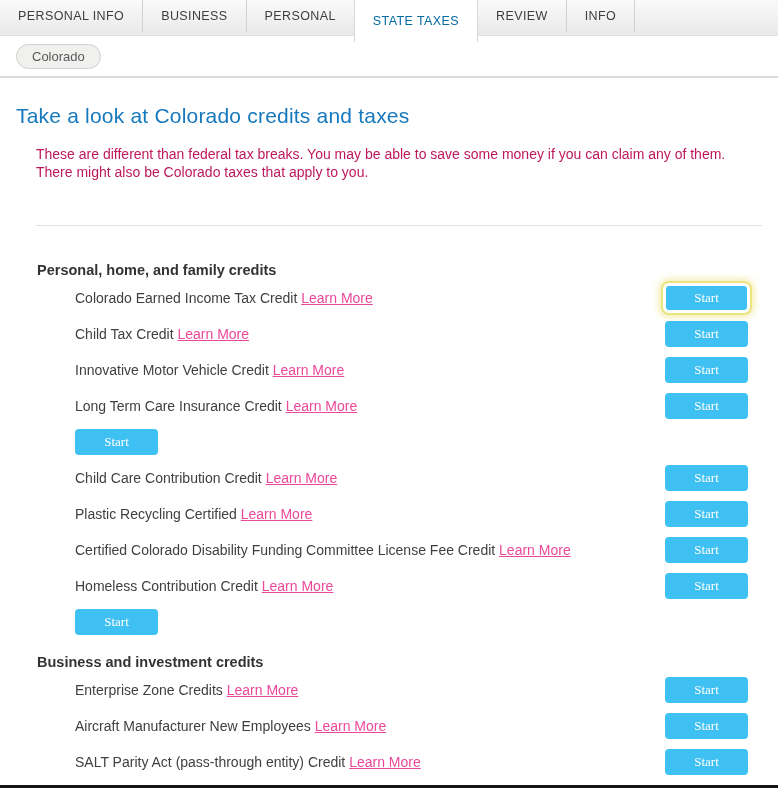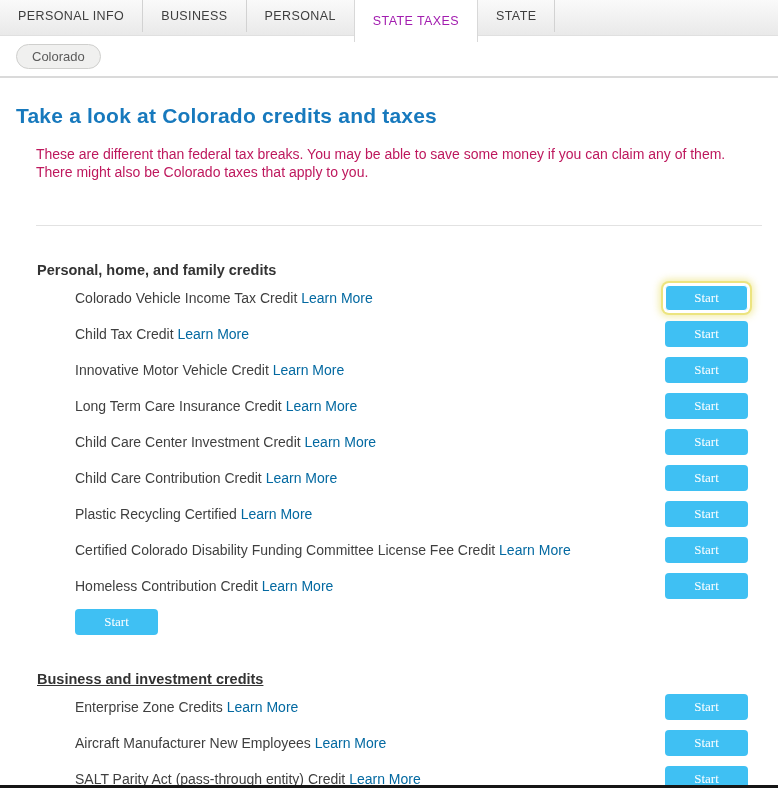--- a/index.html
+++ b/index.html
@@ -27,7 +27,7 @@
     border-right:1px solid #d8d8d8;
     border-left:1px solid #d8d8d8;
     margin-left:-1px;
-    color:#a21caf;
+    color:#0369a1;
     text-align:right;
   }
 

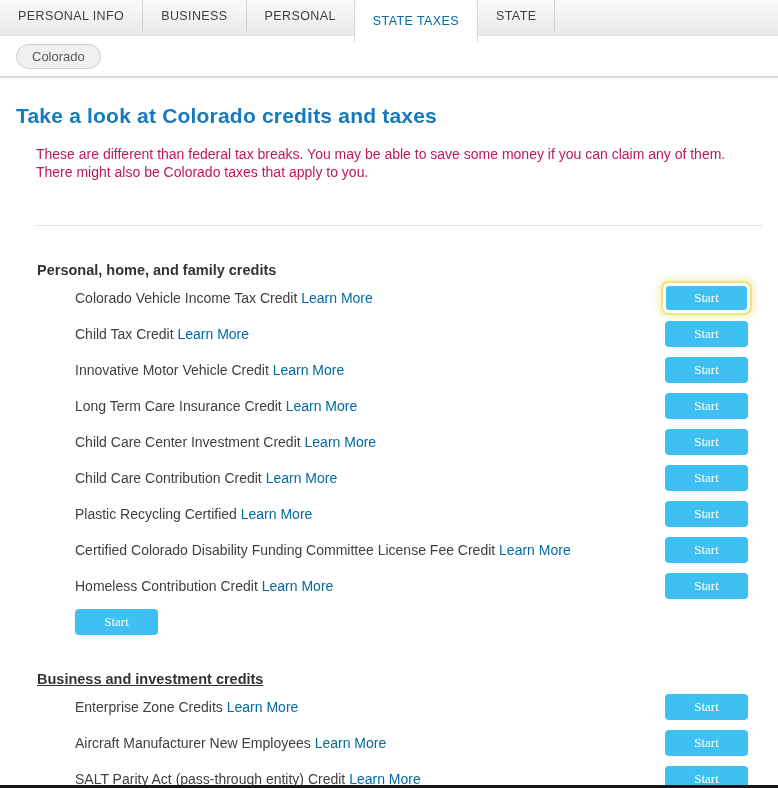--- a/index.html
+++ b/index.html
@@ -102,6 +102,7 @@
     <div class="tab">BUSINESS</div>
     <div class="tab">PERSONAL</div>
     <div class="tab active">STATE TAXES</div>
+    <div class="tab">REVIEW</div>
     <div class="tab">STATE</div>
   </div>
 

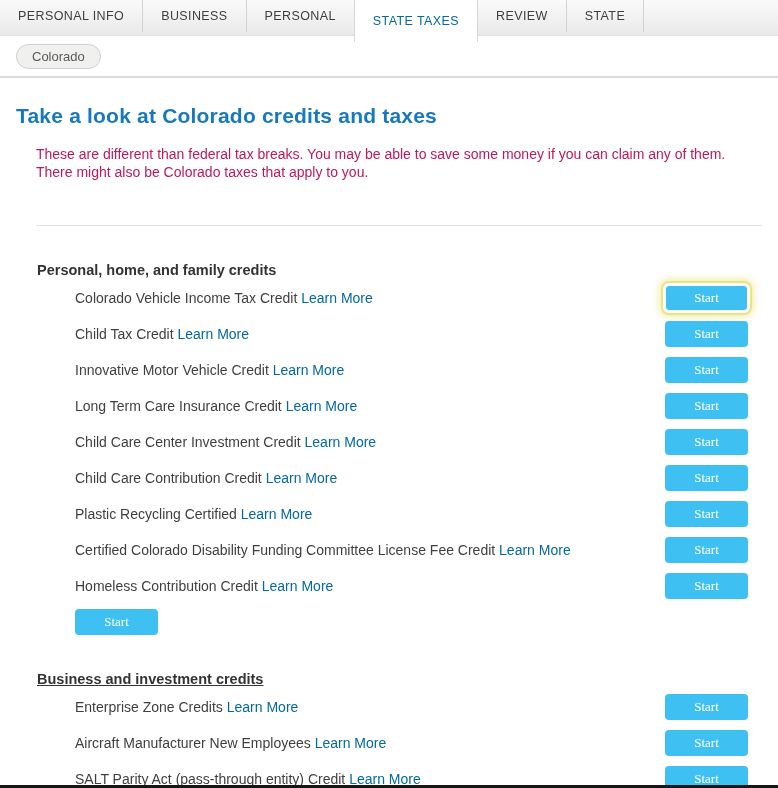--- a/index.html
+++ b/index.html
@@ -103,7 +103,7 @@
     <div class="tab">PERSONAL</div>
     <div class="tab active">STATE TAXES</div>
     <div class="tab">REVIEW</div>
-    <div class="tab">STATE</div>
+    <div class="tab">INFO</div>
   </div>
 
 <div class="crumb-row">

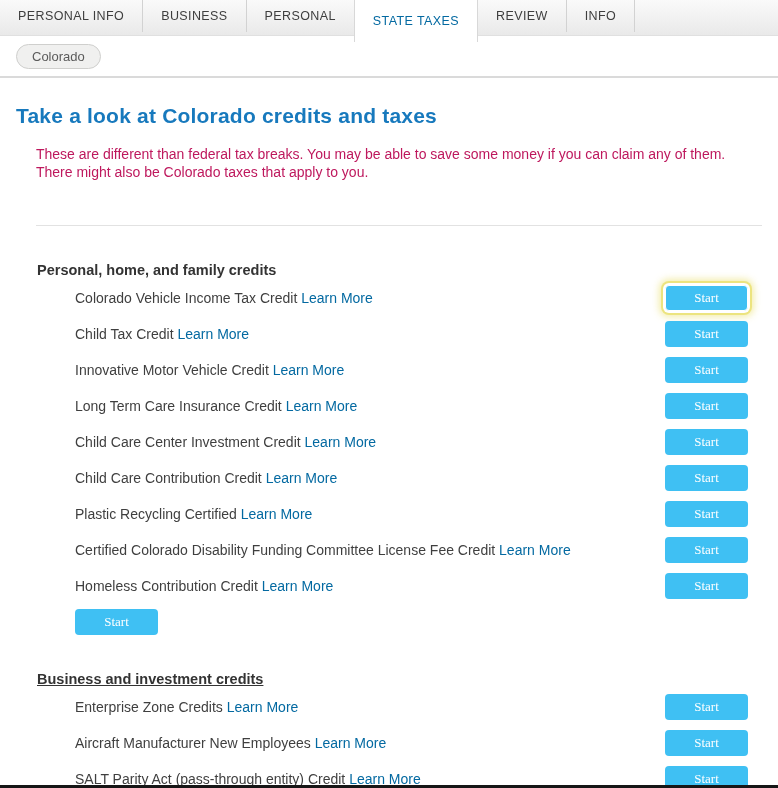--- a/index.html
+++ b/index.html
@@ -45,7 +45,7 @@
   .content { padding:0 16px; }
   .page-title {
     margin-top:26px;
-    font-size:21px; font-weight:bold; color:#1779bd;
+    font-size:21px; font-weight:normal; color:#1779bd;
     letter-spacing:.2px;
   }
   .intro {

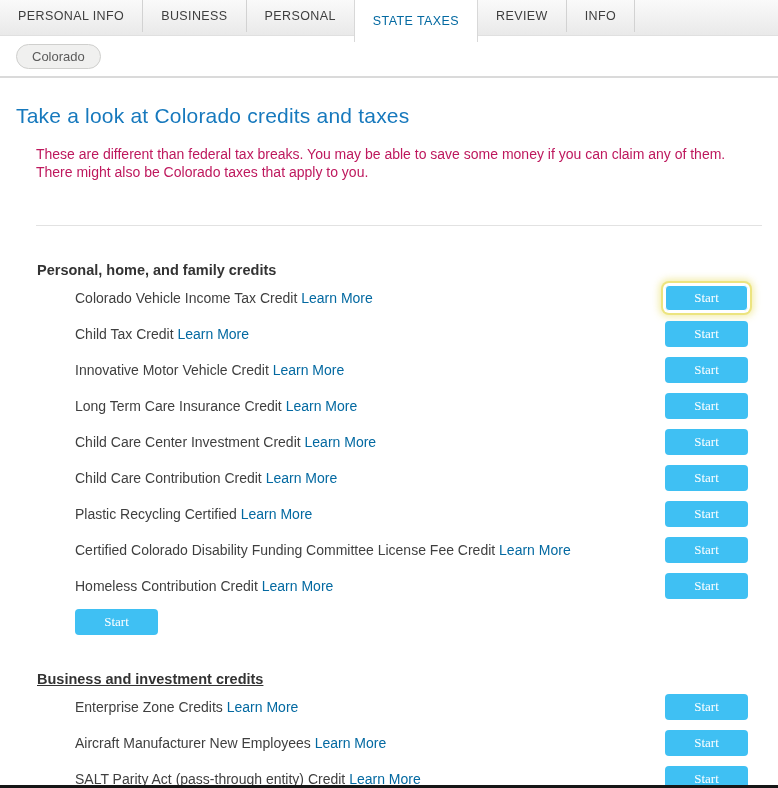--- a/index.html
+++ b/index.html
@@ -123,7 +123,7 @@
     <div class="rows">
           <div class="row">
     <div class="row-label">
-      <span class="credit-name">Colorado Vehicle Income Tax Credit </span>
+      <span class="credit-name">Colorado Earned Income Tax Credit </span>
       <a class="learn-more">Learn More</a>
     </div>
     <button class="start-btn highlighted">Start</button>

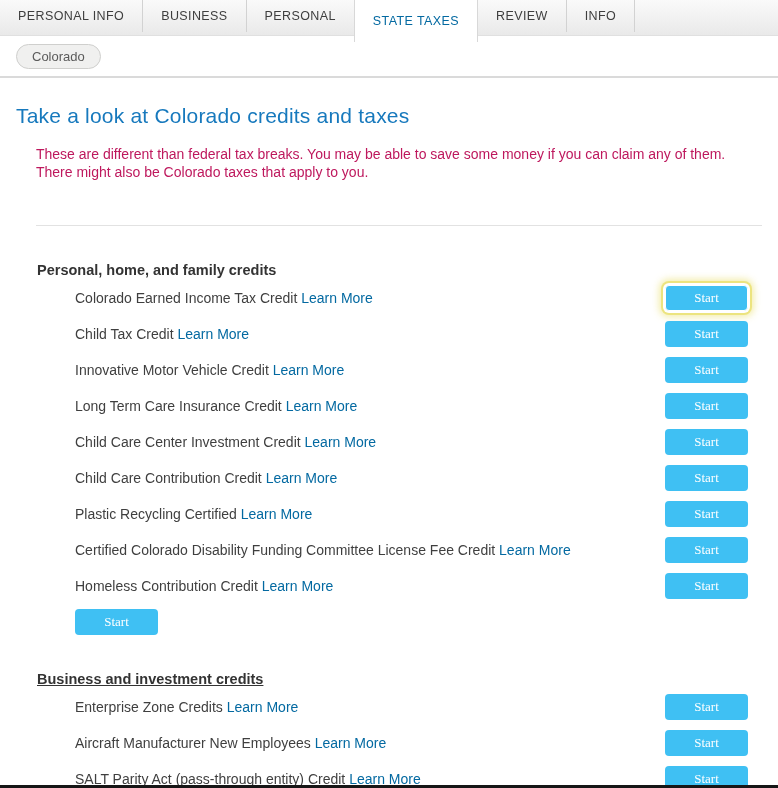--- a/index.html
+++ b/index.html
@@ -72,7 +72,7 @@
     max-width:505px;
   }
   .learn-more {
-    color:#0369a1; cursor:pointer;
+    color:#ec4899; text-decoration:underline; cursor:pointer;
     font-size:14px;
   }
   .start-btn {

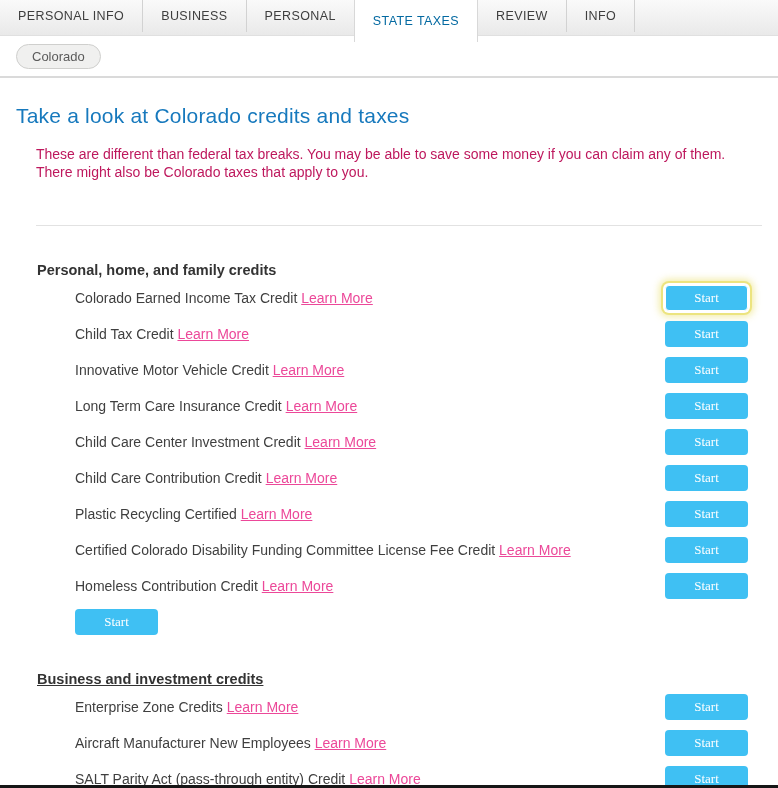--- a/index.html
+++ b/index.html
@@ -150,10 +150,6 @@
     <button class="start-btn">Start</button>
   </div>
           <div class="row">
-    <div class="row-label">
-      <span class="credit-name">Child Care Center Investment Credit </span>
-      <a class="learn-more">Learn More</a>
-    </div>
     <button class="start-btn">Start</button>
   </div>
           <div class="row">

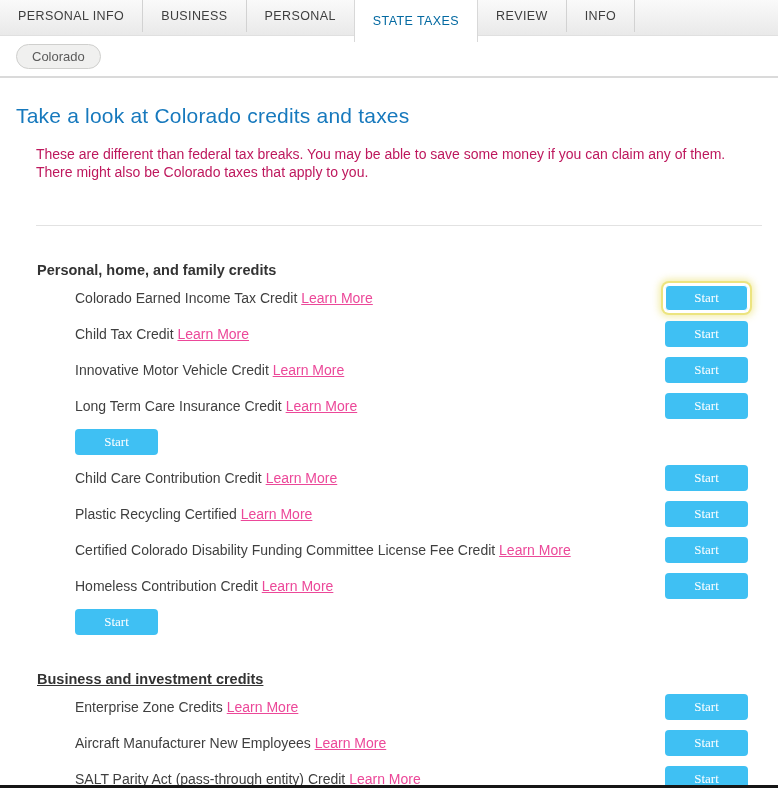--- a/index.html
+++ b/index.html
@@ -59,7 +59,7 @@
     margin:36px 0 0 21px;
     font-size:14.5px; font-weight:bold; color:#333;
   }
-  .section-header.second { margin-top:36px;text-decoration:underline; }
+  .section-header.second { margin-top:19px; }
 
   .rows { margin-top:7px; }
   .row {

